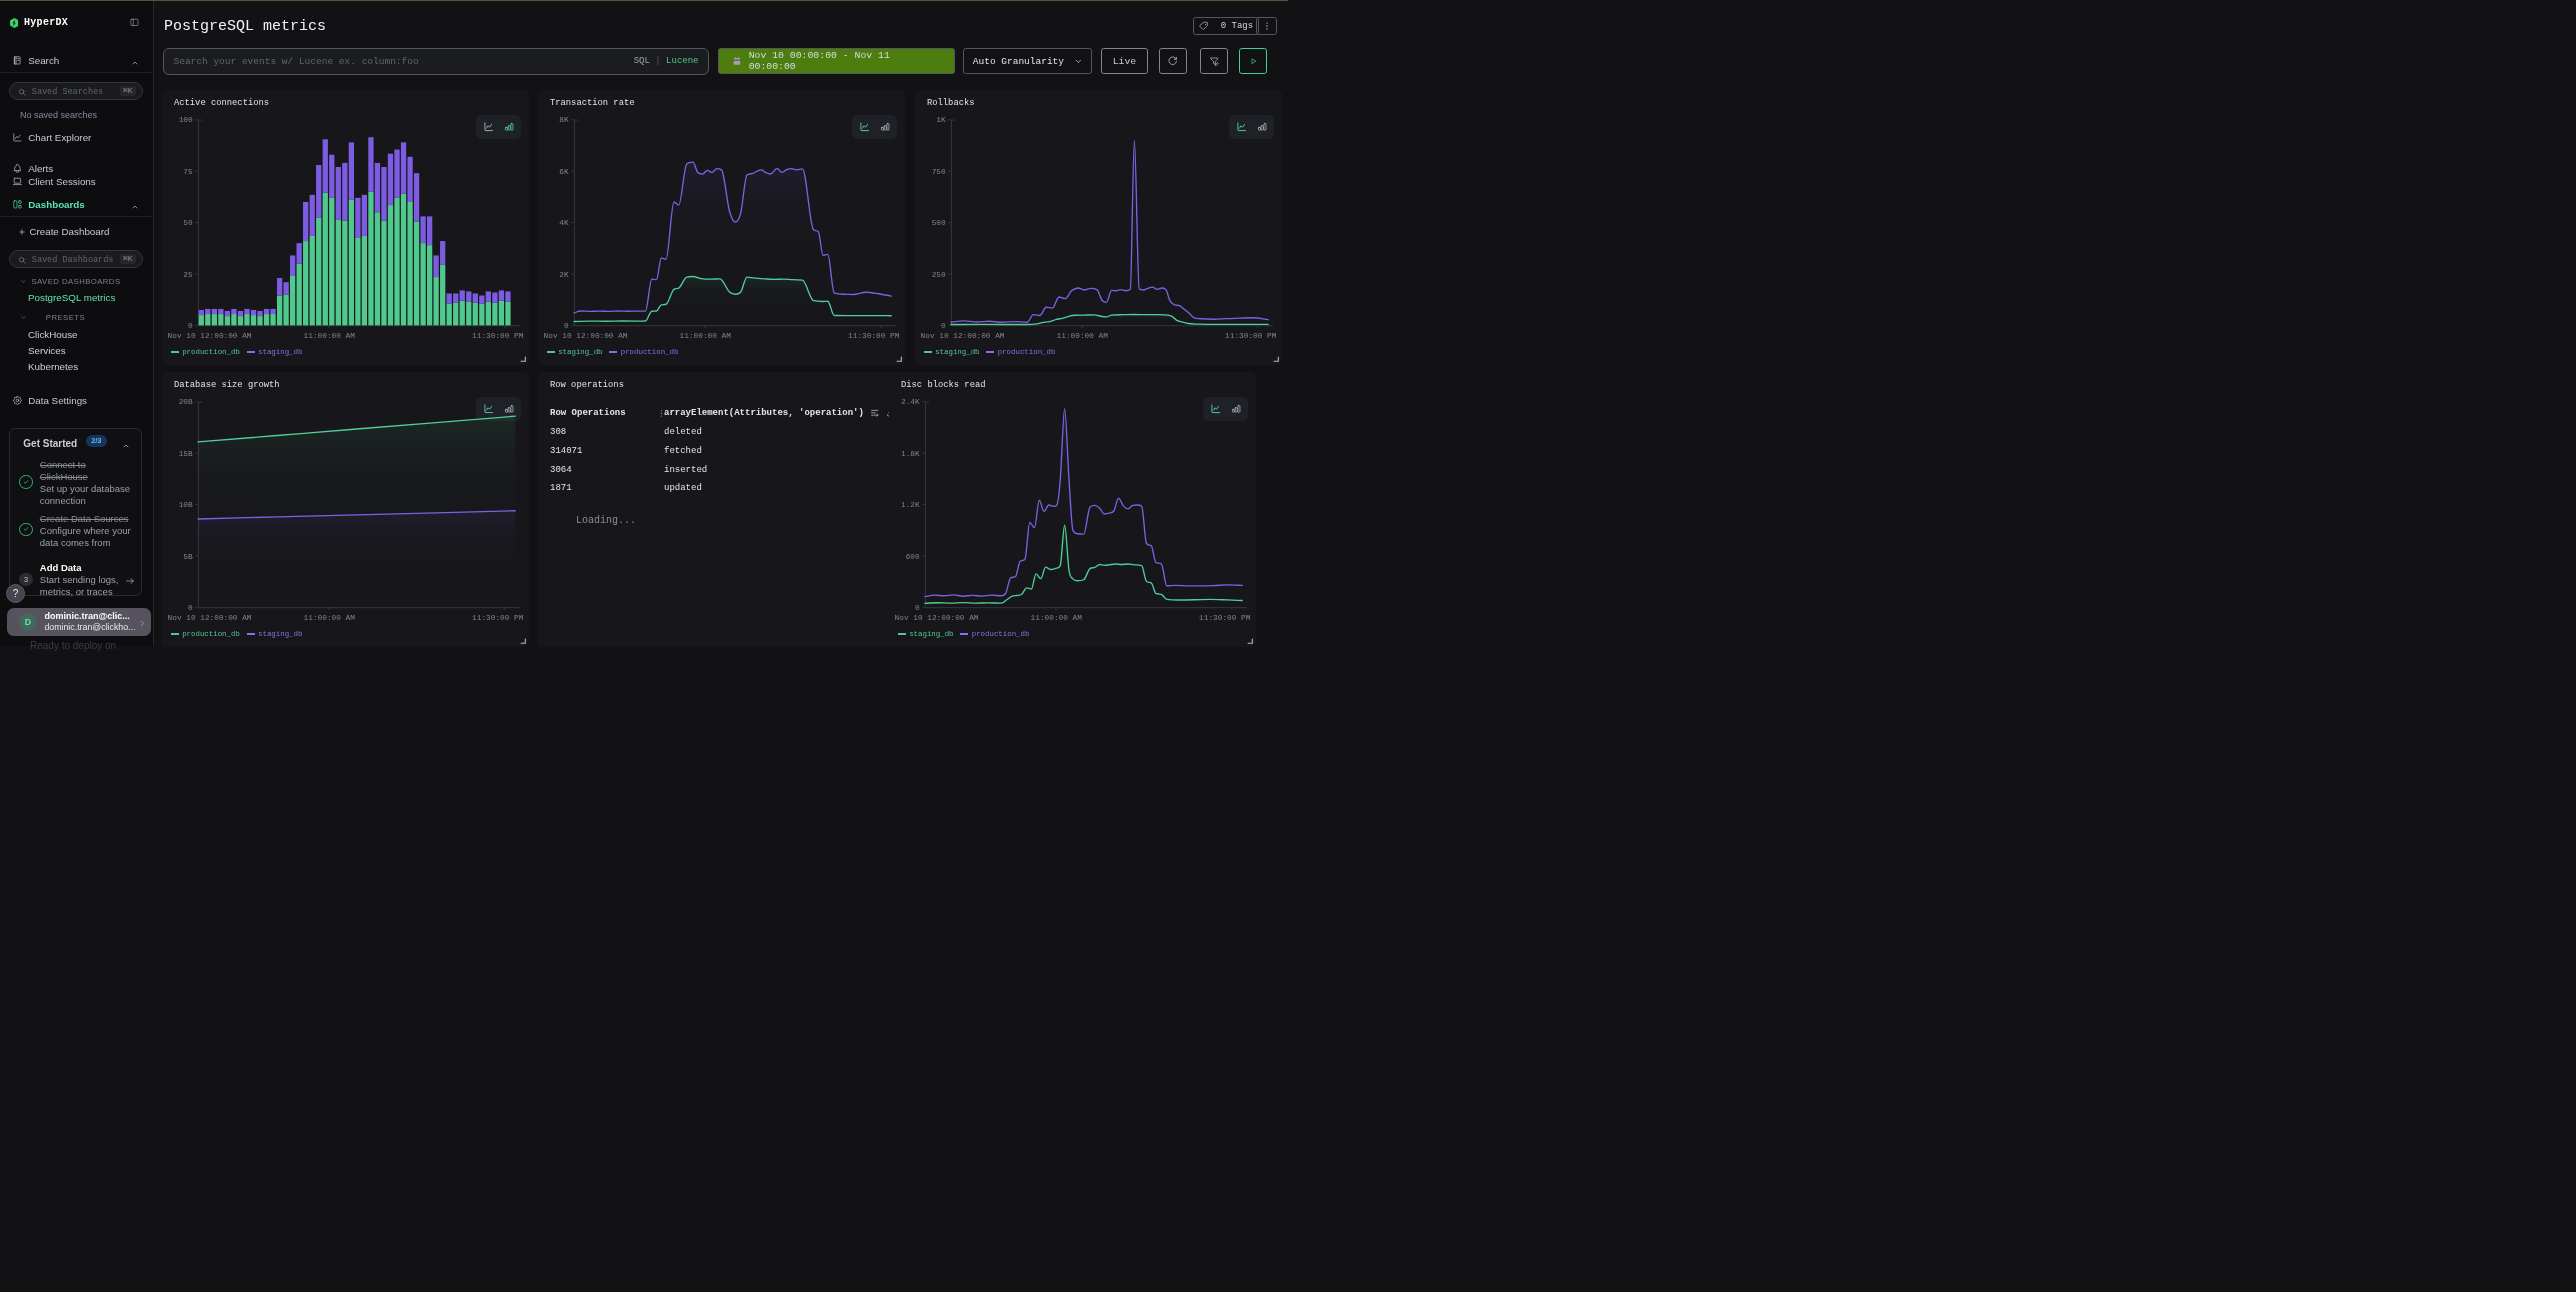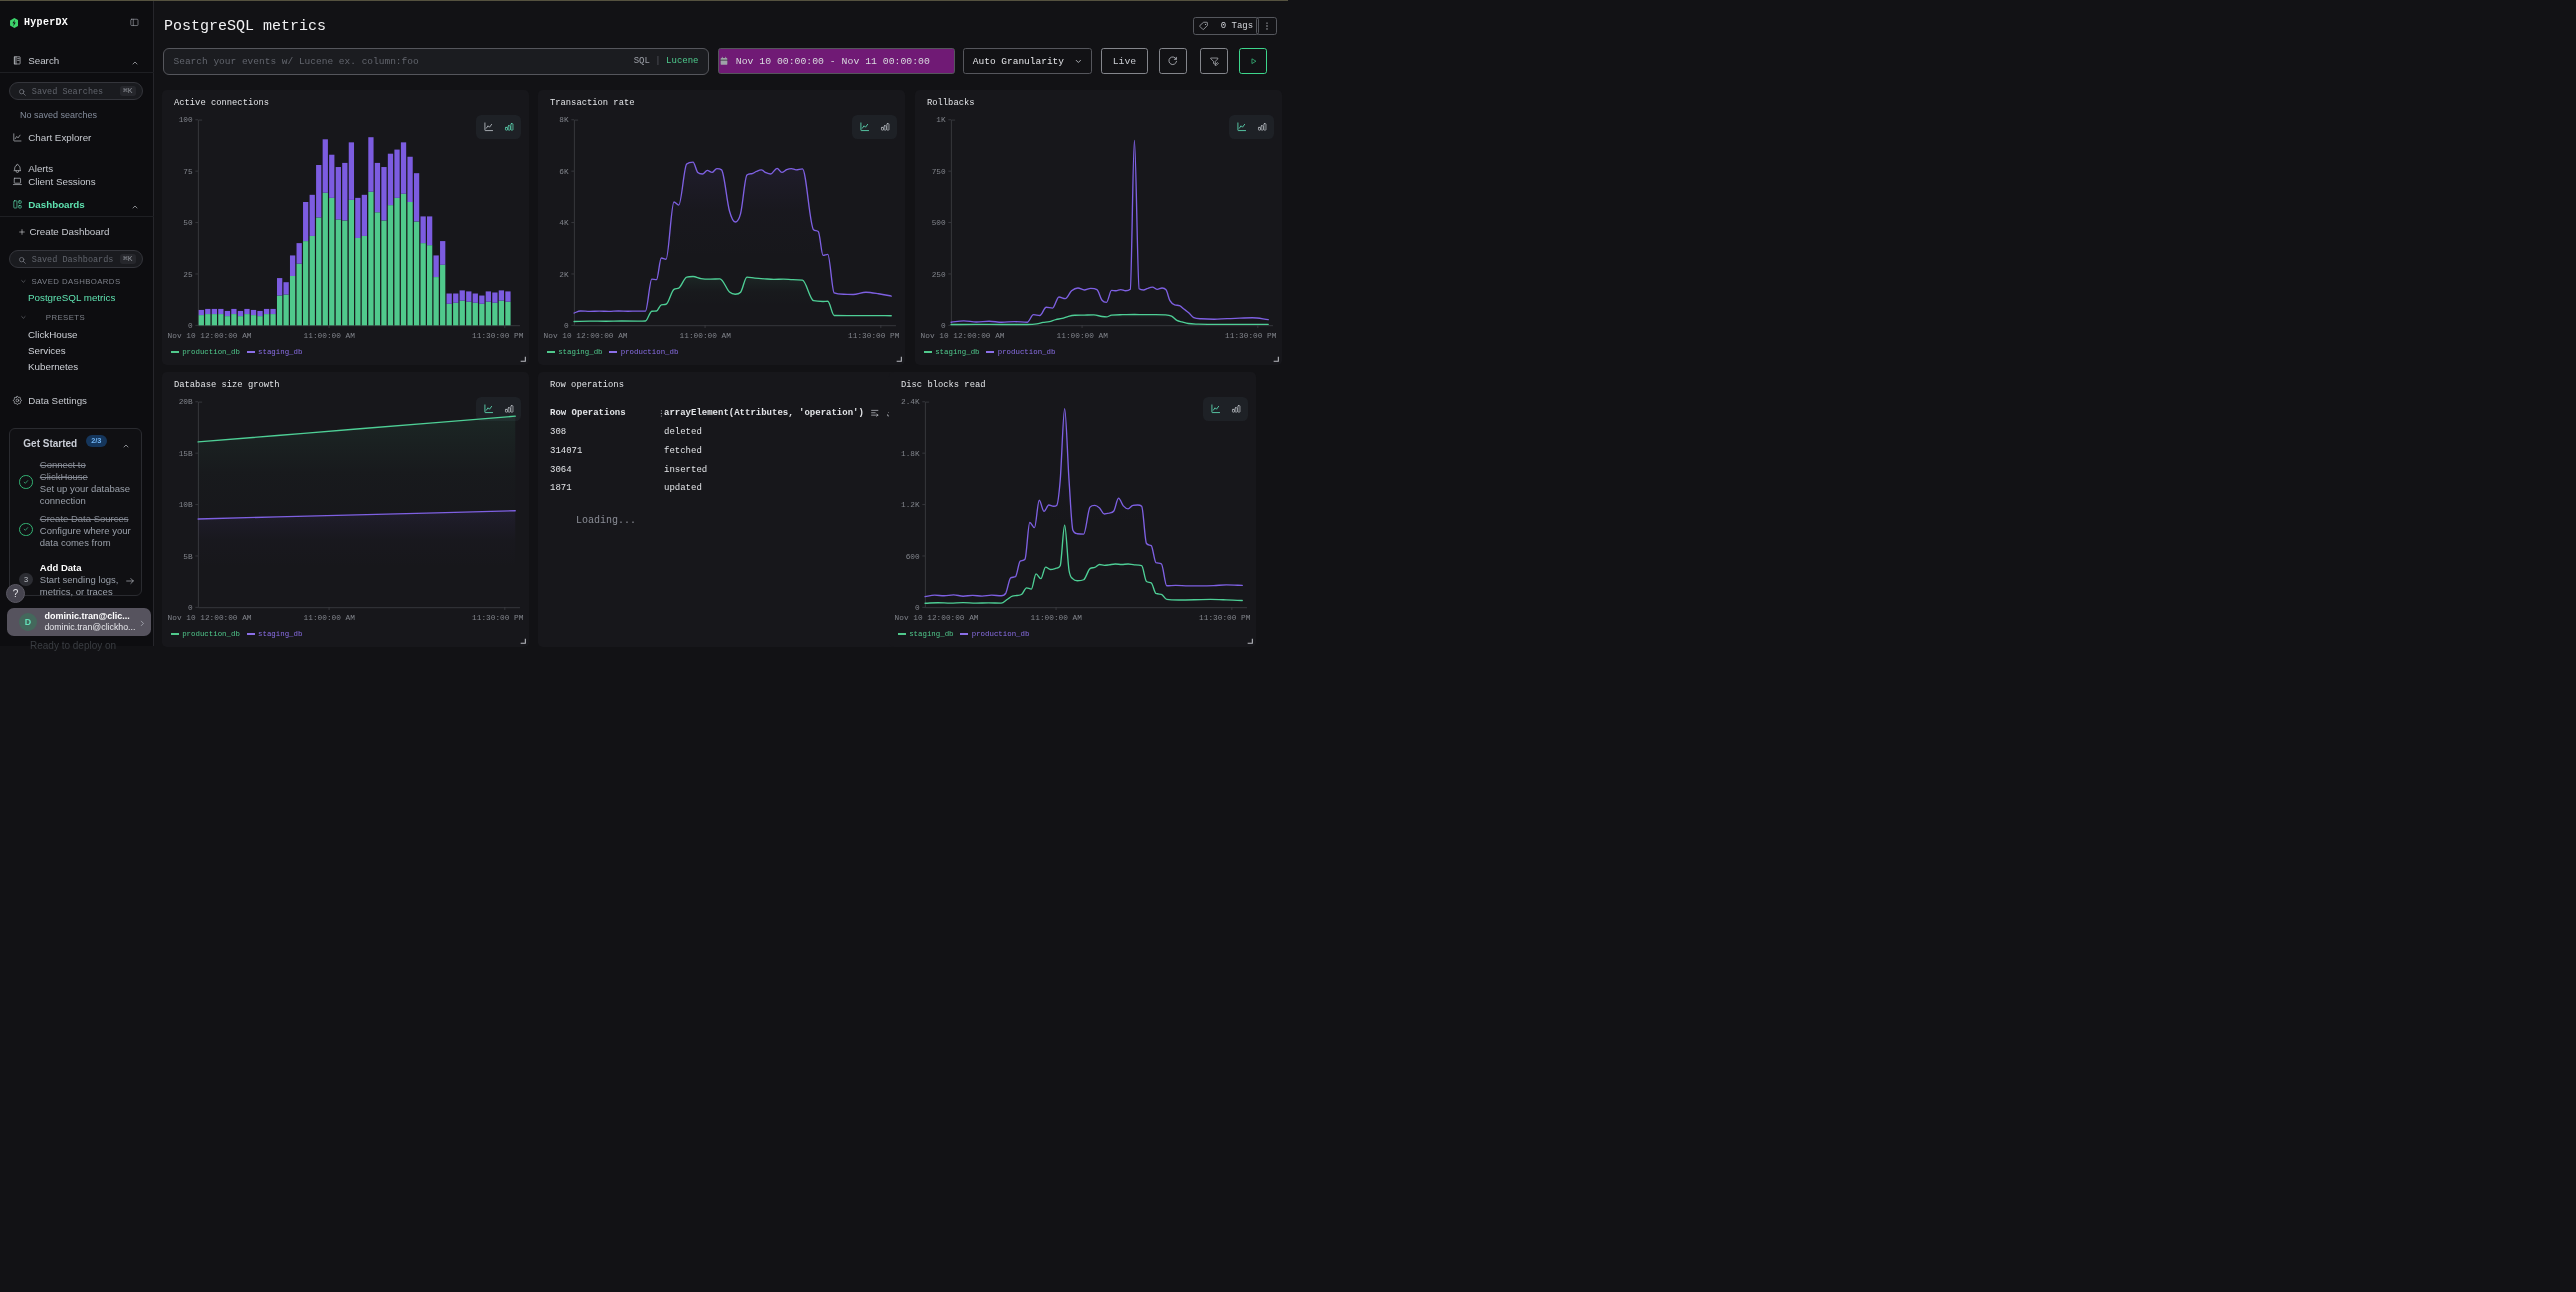--- a/index.html
+++ b/index.html
@@ -46,7 +46,7 @@
 .sqlluc{position:absolute;right:9.5px;top:6.8px;font-family:Liberation Mono, monospace;font-size:9px}
 .ctl{position:absolute;top:48px;height:26px;border:0.7px solid #55565c;border-radius:2.7px;display:flex;align-items:center;
  font-family:"Liberation Mono",monospace;font-size:9.8px;color:#d8dade}
-.date{left:718px;width:237px;background:#701a75;padding:0 0}
+.date{left:718px;width:237px;background:#4d7c0f;padding:0 13px}
 .gran{left:963px;width:129px;padding:0 8.8px;justify-content:space-between;color:#e4e5e8;white-space:nowrap;font-size:9.5px}
 .live{left:1101px;width:47px;justify-content:center;color:#c9ccd2;border-color:#84868c}
 .iconb{width:28px;justify-content:center;border-color:#84868c}

